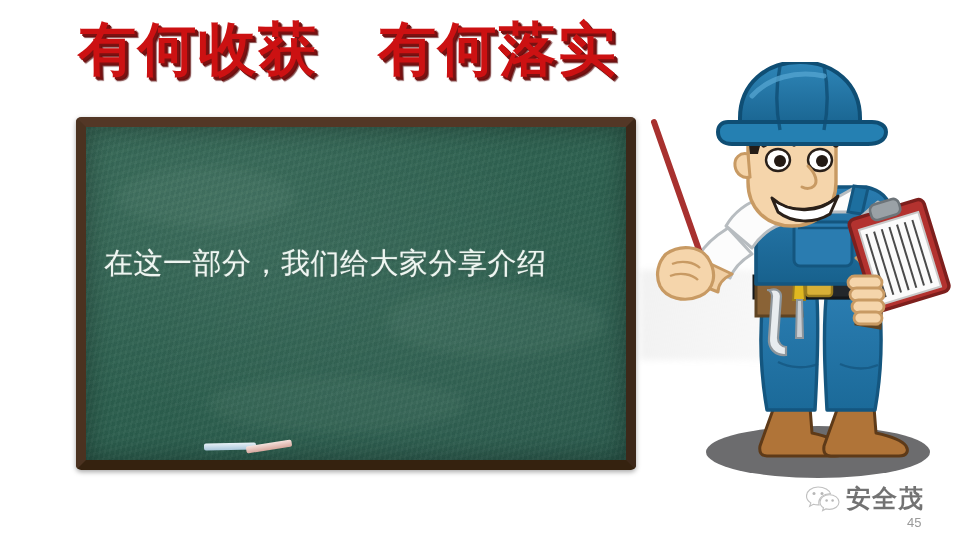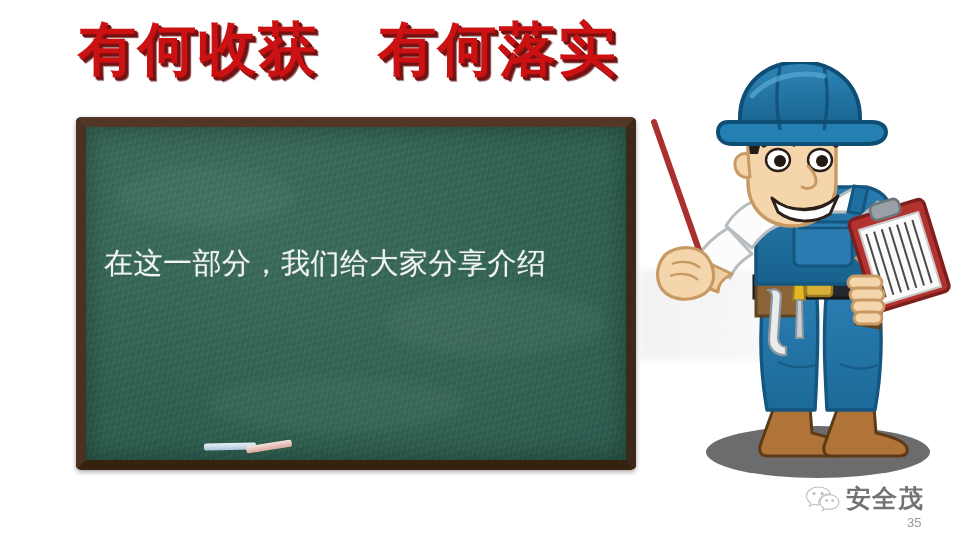--- a/index.html
+++ b/index.html
@@ -298,7 +298,7 @@
     <span class="wm-text">安全茂</span>
   </div>
 
-  <div id="page-number">35</div>
+  <div id="page-number">45</div>
 
 </div>
 

